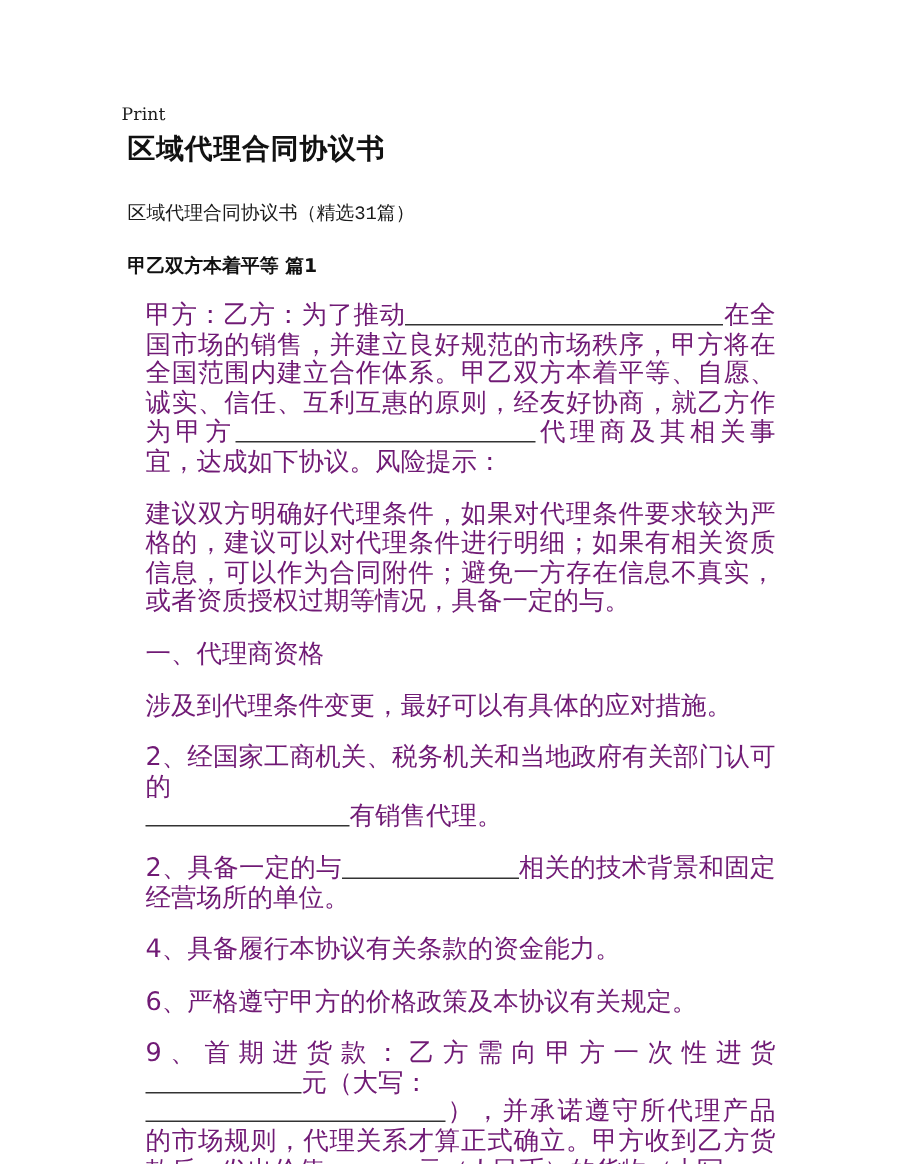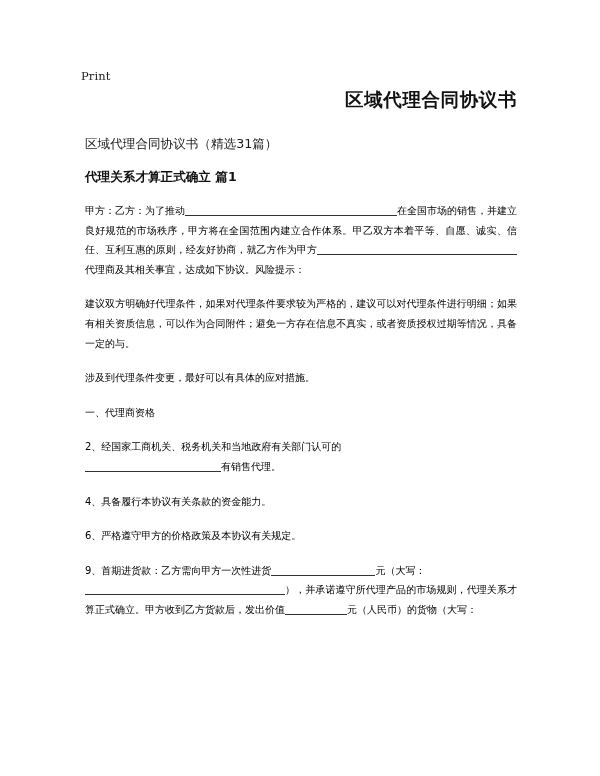--- a/index.html
+++ b/index.html
@@ -47,7 +47,7 @@
   }
 
   .doc-title {
-    text-align: right;
+    text-align: left;
     font-size: 18.5px;
     font-weight: bold;
     line-height: 24px;

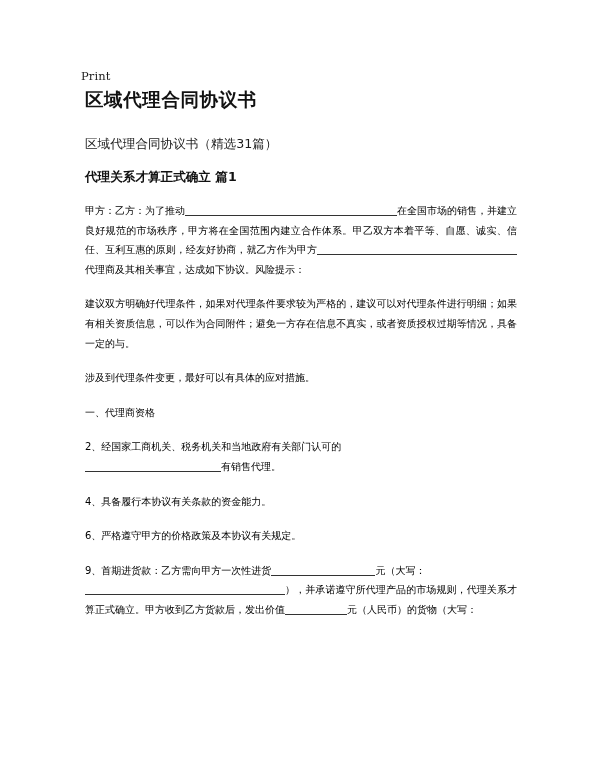--- a/index.html
+++ b/index.html
@@ -61,6 +61,7 @@
     line-height: 19px;
     margin: 0 0 14px 0;
     color: #1a1a1a;
+    font-family: Liberation Mono, monospace;
   }
 
   .section-head {

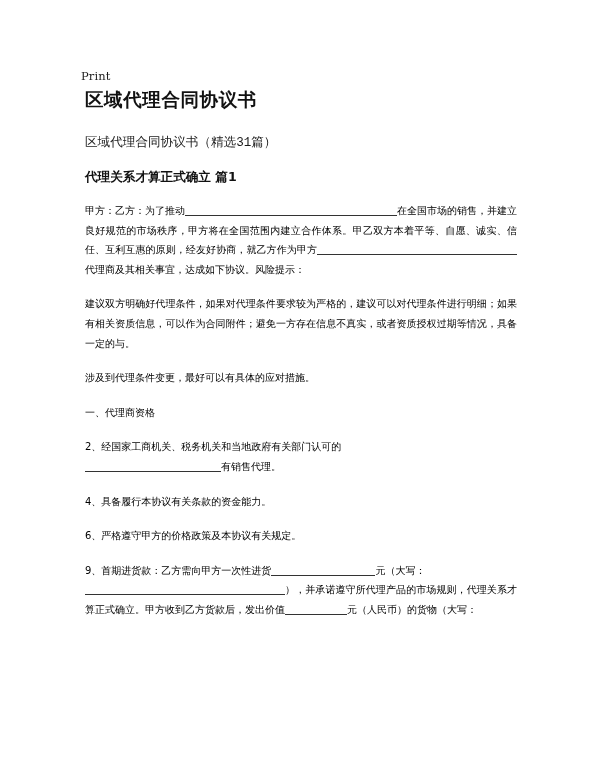--- a/index.html
+++ b/index.html
@@ -110,7 +110,7 @@
 
     <div class="subtitle">区域代理合同协议书（精选31篇）</div>
 
-    <div class="section-head">代理关系才算正式确立 篇1</div>
+    <div class="section-head">甲乙双方本着平等 篇1</div>
 
     <p class="para"><span>甲方：乙方：为了推动</span><span class="blank b-xl"></span><span>在全国市场的销售，并建立良好规范的市场秩序，甲方将在全国范围内建立合作体系。甲乙双方本着平等、自愿、诚实、信任、互利互惠的原则，经友好协商，就乙方作为甲方</span><span class="blank b-lg"></span><span>代理商及其相关事宜，达成如下协议。风险提示：</span></p>
 

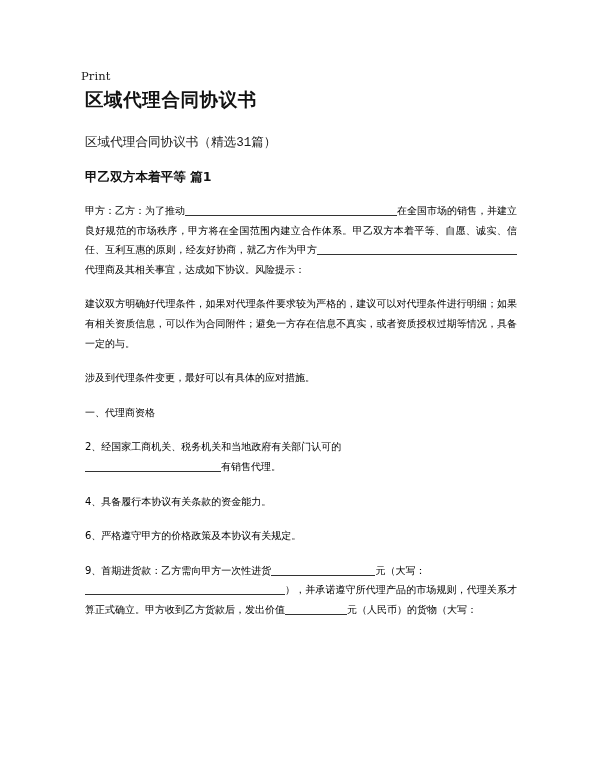--- a/index.html
+++ b/index.html
@@ -73,12 +73,12 @@
   }
 
   p.para {
-    font-size: 10px;
+    font-size: 17px;
     line-height: 19.6px;
-    margin: 0 0 15px 0;
+    margin: 0 0 15px 12px;
     text-align: justify;
     text-justify: inter-ideograph;
-    color: #000000;
+    color: #701a75;
     word-break: break-all;
   }
 

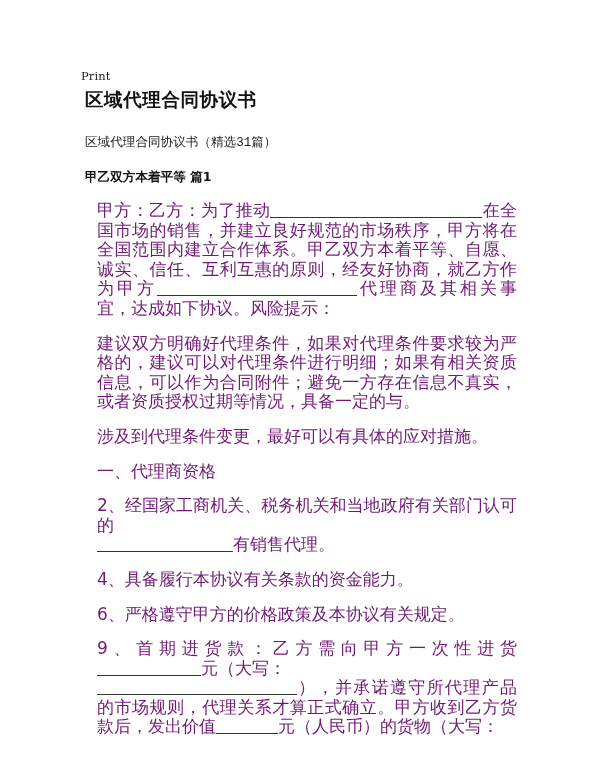--- a/index.html
+++ b/index.html
@@ -116,9 +116,9 @@
 
     <p class="para">建议双方明确好代理条件，如果对代理条件要求较为严格的，建议可以对代理条件进行明细；如果有相关资质信息，可以作为合同附件；避免一方存在信息不真实，或者资质授权过期等情况，具备一定的与。</p>
 
+    <p class="para">一、代理商资格</p>
+
     <p class="para">涉及到代理条件变更，最好可以有具体的应对措施。</p>
-
-    <p class="para">一、代理商资格</p>
 
     <p class="para"><span>2、经国家工商机关、税务机关和当地政府有关部门认可的</span><br><span class="blank b-md"></span><span>有销售代理。</span></p>
 

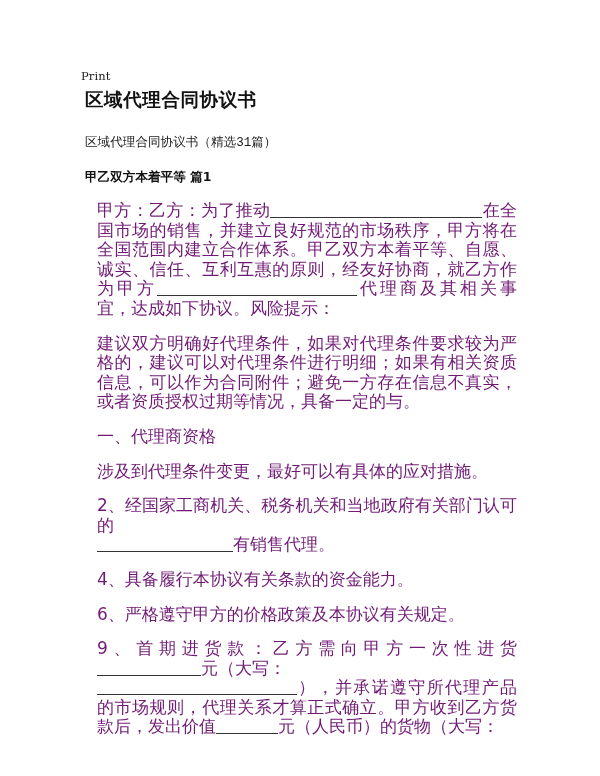--- a/index.html
+++ b/index.html
@@ -122,6 +122,7 @@
 
     <p class="para"><span>2、经国家工商机关、税务机关和当地政府有关部门认可的</span><br><span class="blank b-md"></span><span>有销售代理。</span></p>
 
+    <p class="para"><span>2、具备一定的与</span><span class="blank b-mdn"></span><span>相关的技术背景和固定经营场所的单位。</span></p>
 
     <p class="para">4、具备履行本协议有关条款的资金能力。</p>
 

